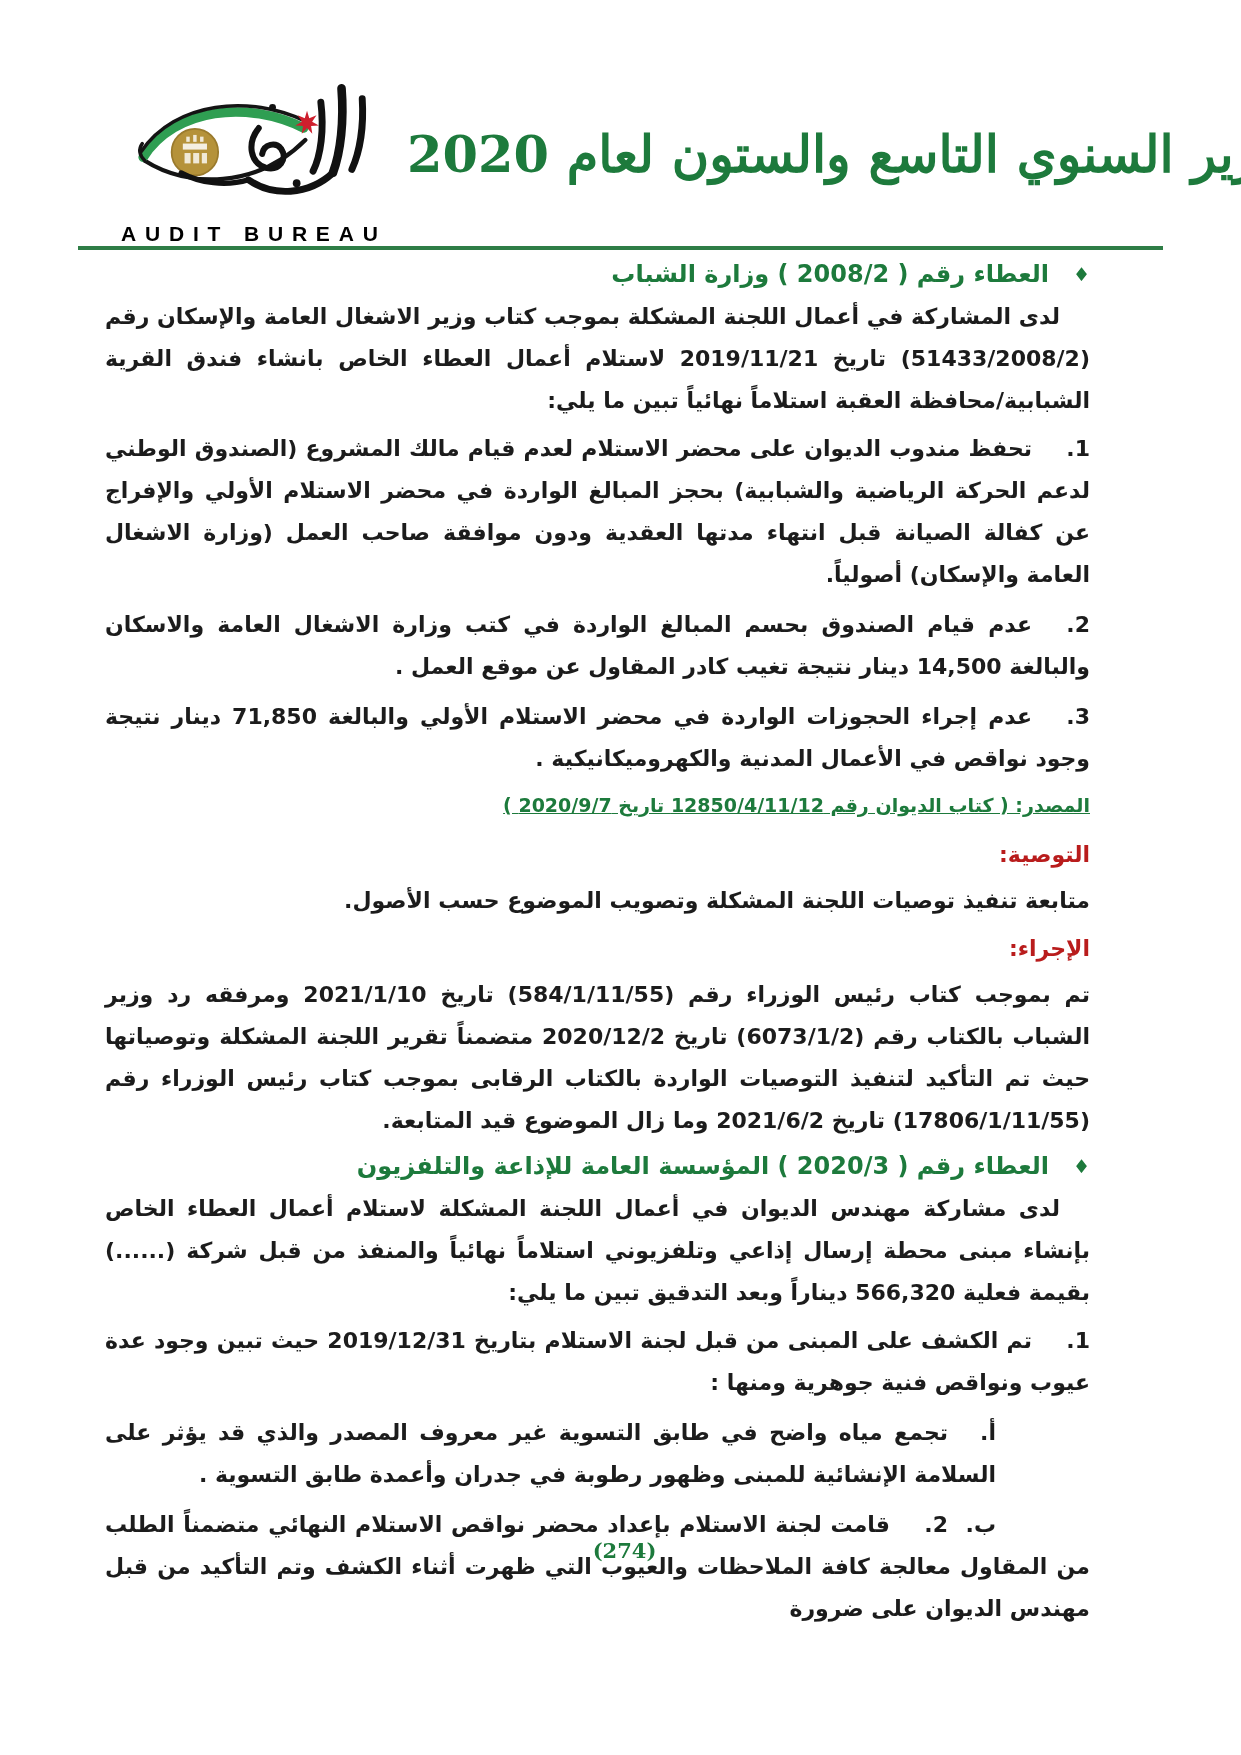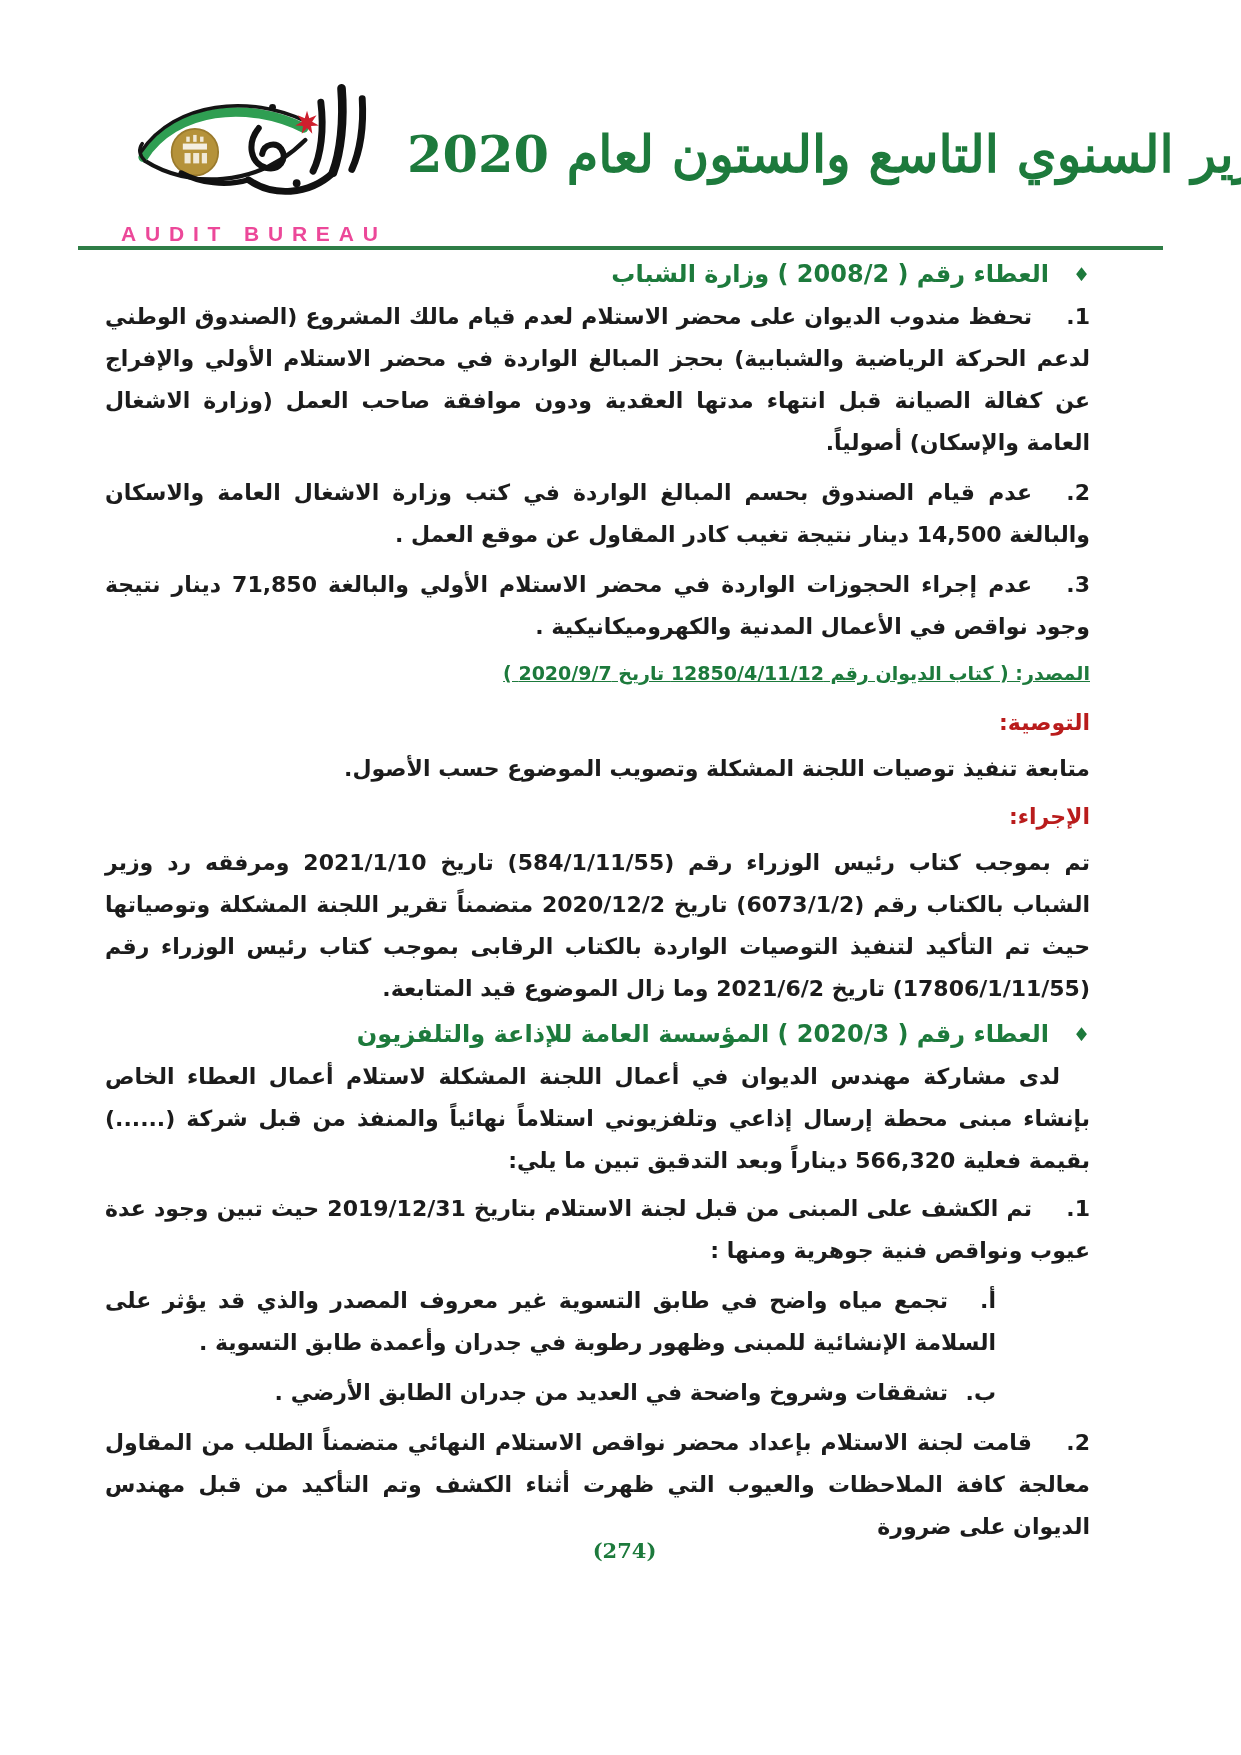--- a/index.html
+++ b/index.html
@@ -16,7 +16,7 @@
   .logo-wrap { margin-left:2px; width:310px; }
   .logo-en {
     font-family:"Liberation Sans",sans-serif; font-size:21px; font-weight:700;
-    letter-spacing:0.42em; color:#ec4899; margin-top:2px; padding-left:14px; white-space:nowrap;
+    letter-spacing:0.42em; color:#000000; margin-top:2px; padding-left:14px; white-space:nowrap;
   }
   .report-title {
     direction:rtl; margin-top:46px; text-align:left;

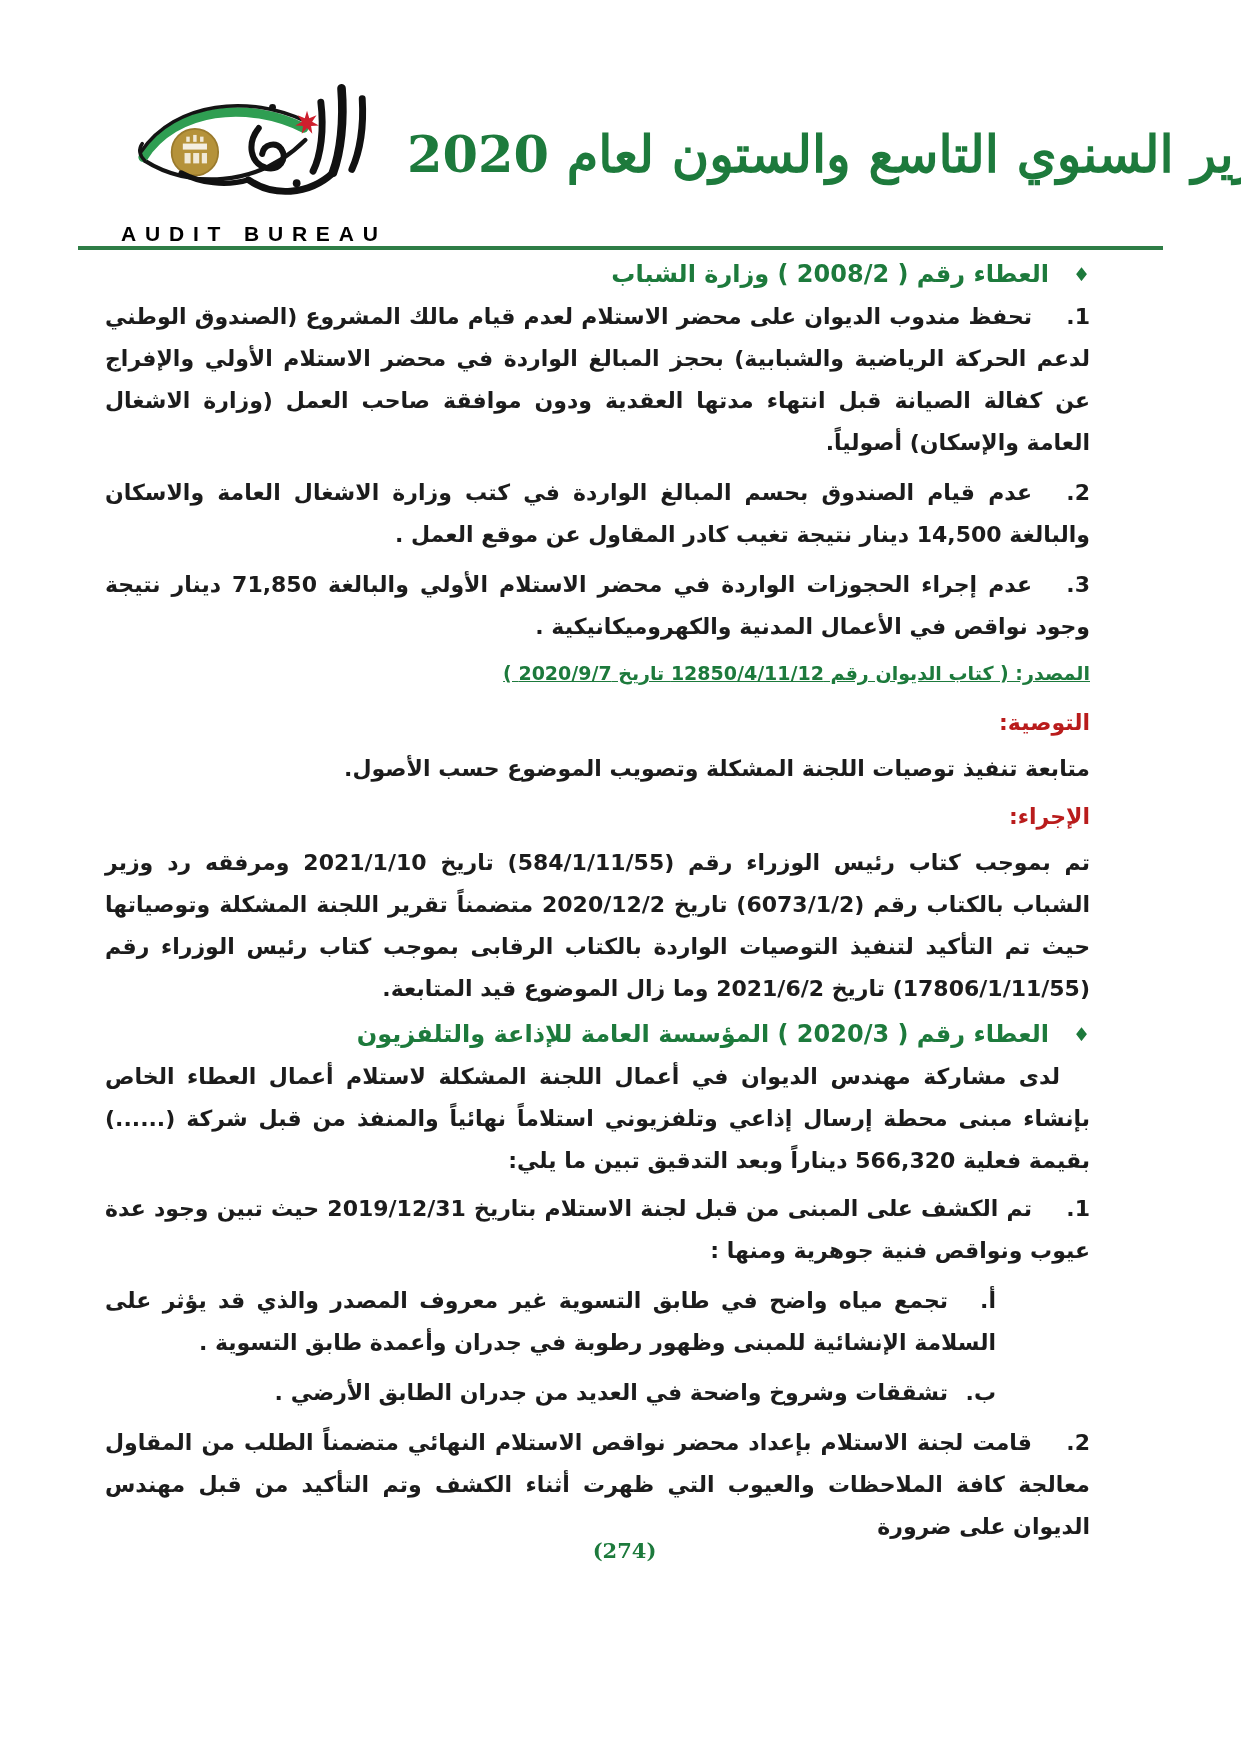--- a/index.html
+++ b/index.html
@@ -102,6 +102,7 @@
       <span>العطاء رقم ( 2008/2 ) وزارة الشباب</span>
     </div>
 
+    <p class="intro indent">لدى المشاركة في أعمال اللجنة المشكلة بموجب كتاب وزير الاشغال العامة والإسكان رقم (51433/2008/2) تاريخ 2019/11/21 لاستلام أعمال العطاء الخاص بانشاء فندق القرية الشبابية/محافظة العقبة استلاماً نهائياً تبين ما يلي:</p>
 
     <div class="list">
       <div class="item">

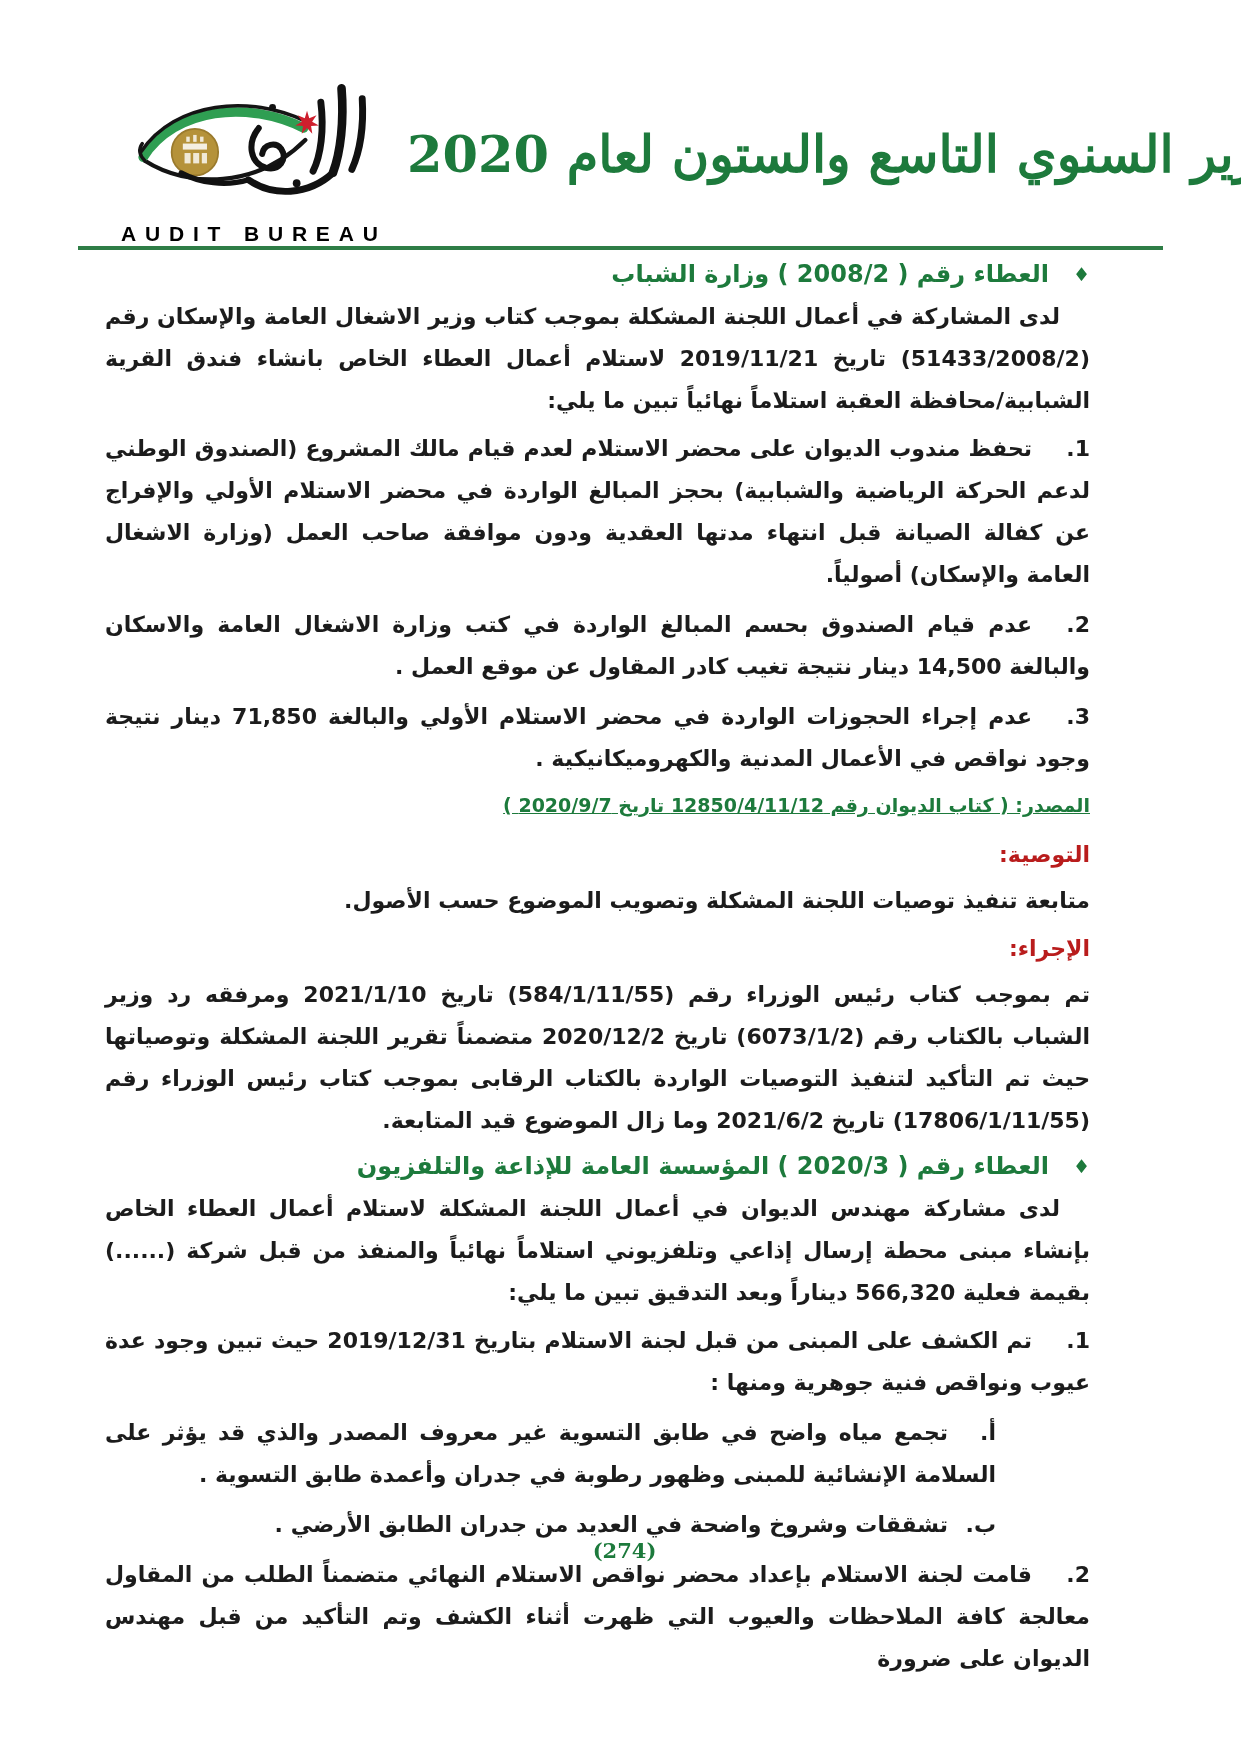--- a/index.html
+++ b/index.html
@@ -139,7 +139,7 @@
         <span class="marker">أ.</span><span>تجمع مياه واضح في طابق التسوية غير معروف المصدر والذي قد يؤثر على السلامة الإنشائية للمبنى وظهور رطوبة في جدران وأعمدة طابق التسوية .</span>
       </div>
       <div class="item sub">
-        <span class="marker">ب.</span><span>تشققات وشروخ واضحة في العديد من جدران الطابق الأرضي .</span>
+        <span class="marker">ب.</span>
       </div>
       <div class="item">
         <span class="marker">2.</span><span>قامت لجنة الاستلام بإعداد محضر نواقص الاستلام النهائي متضمناً الطلب من المقاول معالجة كافة الملاحظات والعيوب التي ظهرت أثناء الكشف وتم التأكيد من قبل مهندس الديوان على ضرورة</span>

